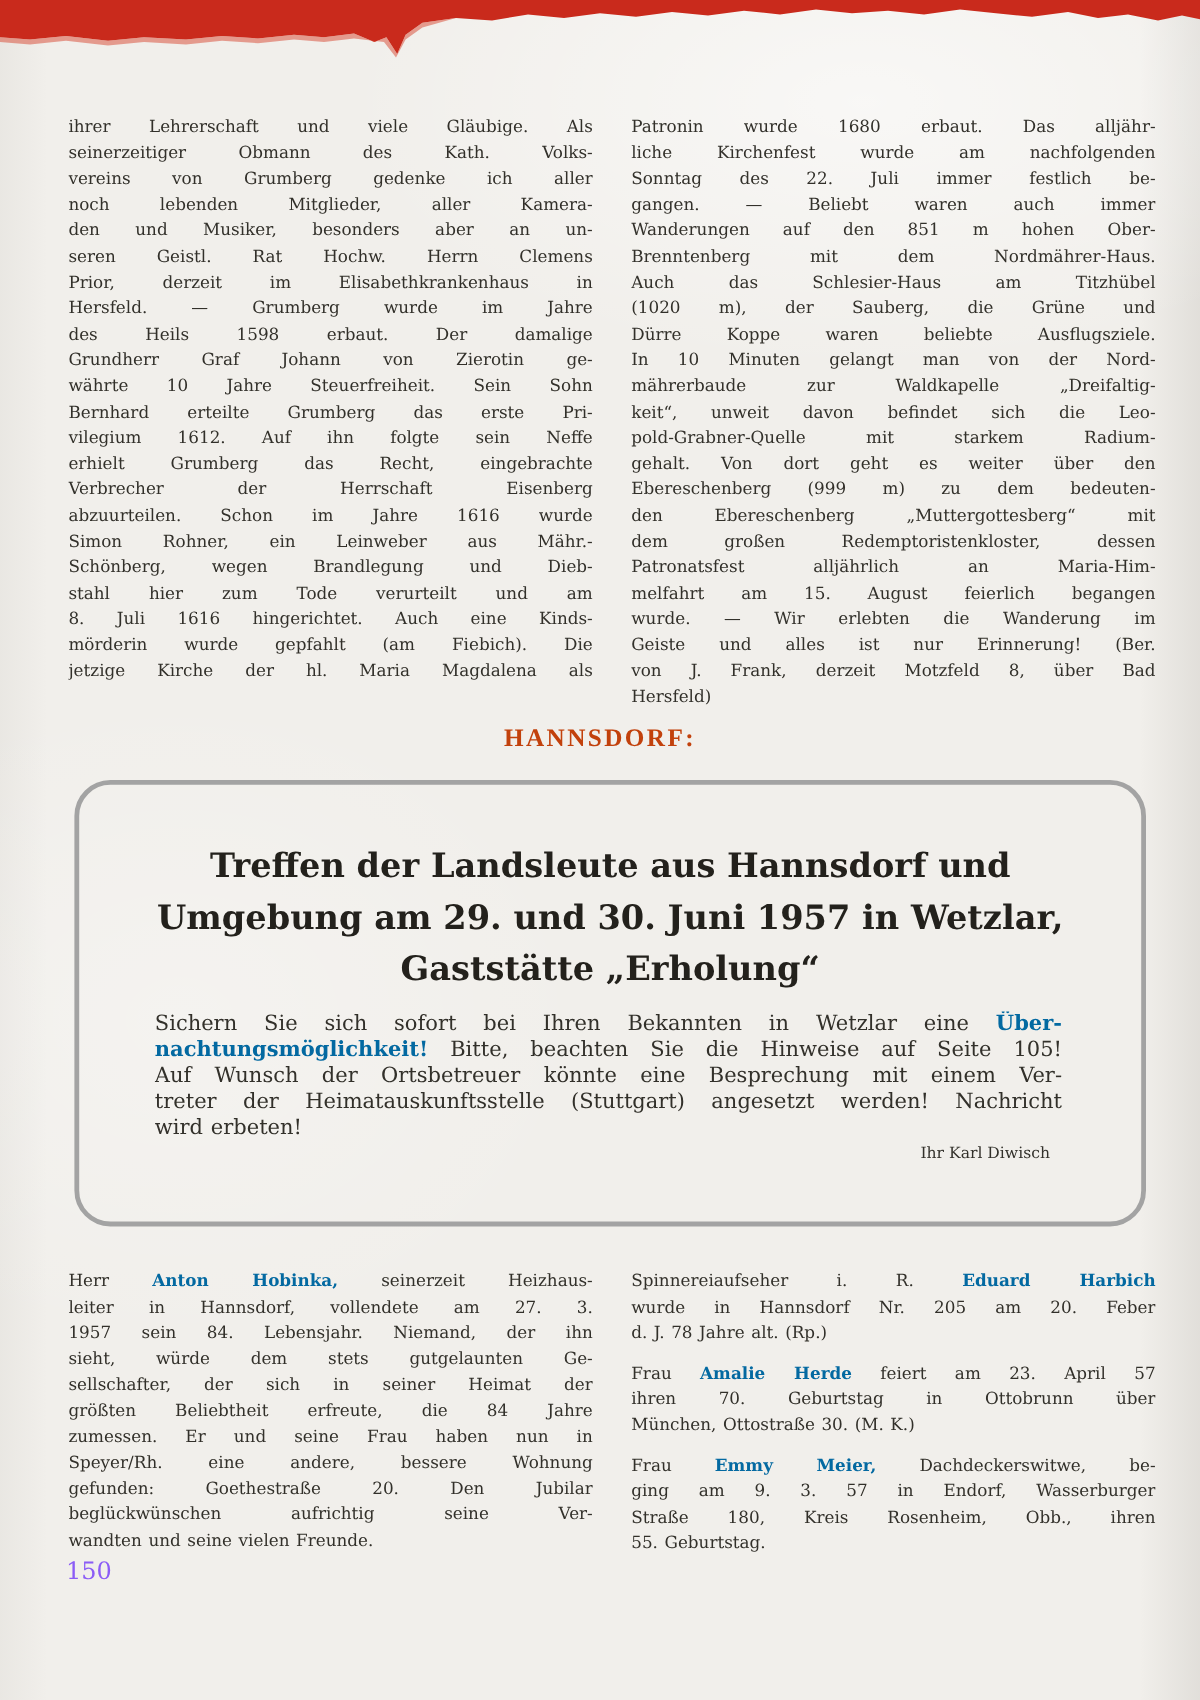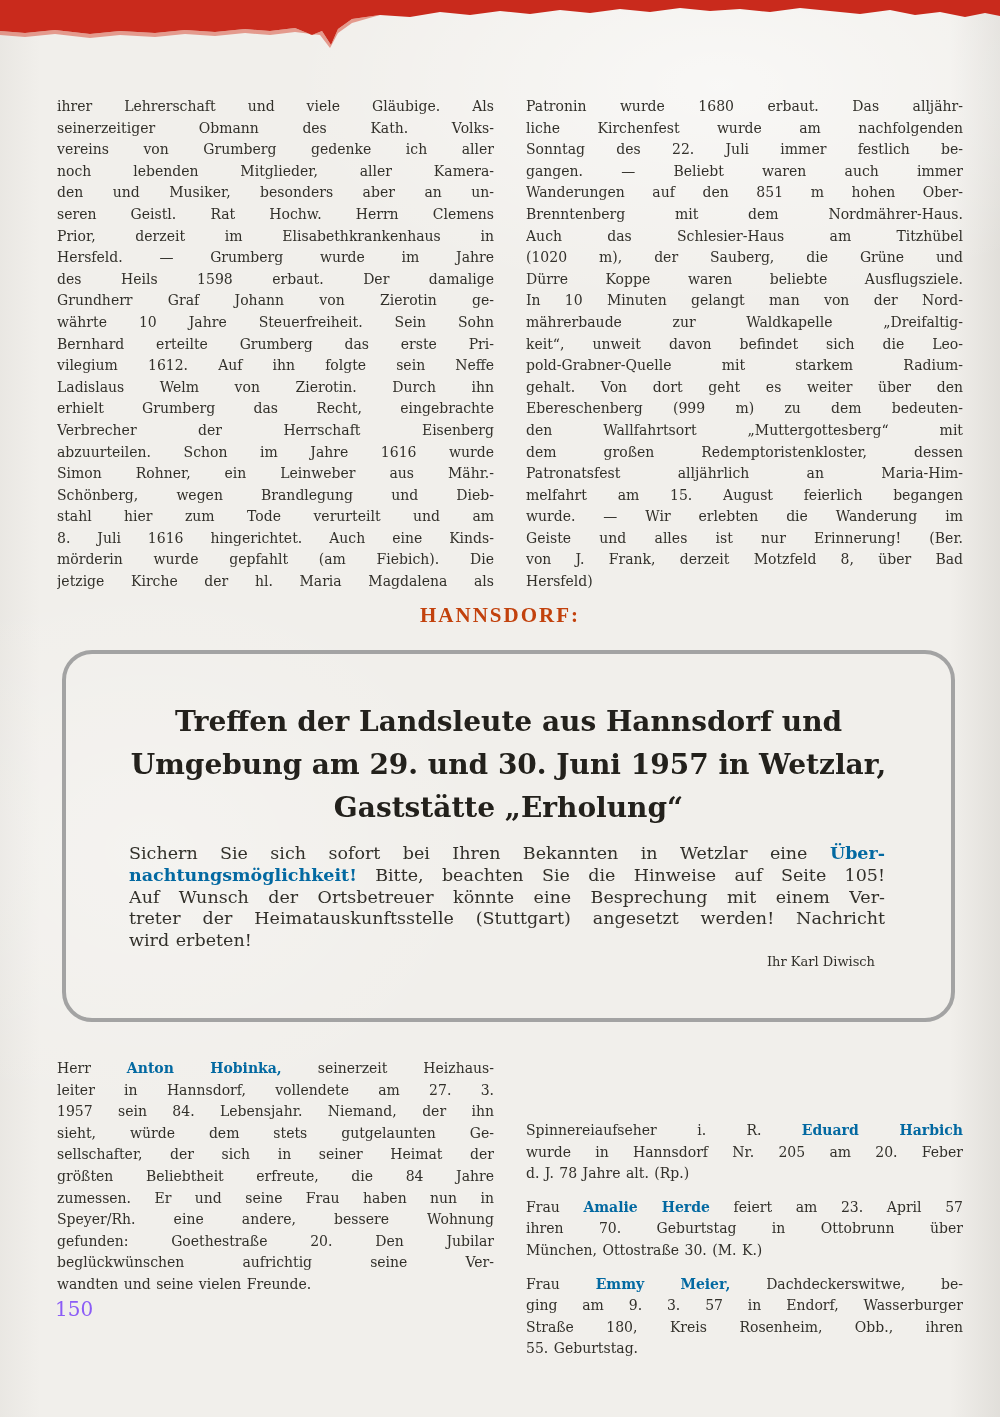--- a/index.html
+++ b/index.html
@@ -73,7 +73,6 @@
     <div class="tline">währte 10 Jahre Steuerfreiheit. Sein Sohn</div>
     <div class="tline">Bernhard erteilte Grumberg das erste Pri-</div>
     <div class="tline">vilegium 1612. Auf ihn folgte sein Neffe</div>
-    <div class="tline">Ladislaus Welm von Zierotin. Durch ihn</div>
     <div class="tline">erhielt Grumberg das Recht, eingebrachte</div>
     <div class="tline">Verbrecher der Herrschaft Eisenberg</div>
     <div class="tline">abzuurteilen. Schon im Jahre 1616 wurde</div>

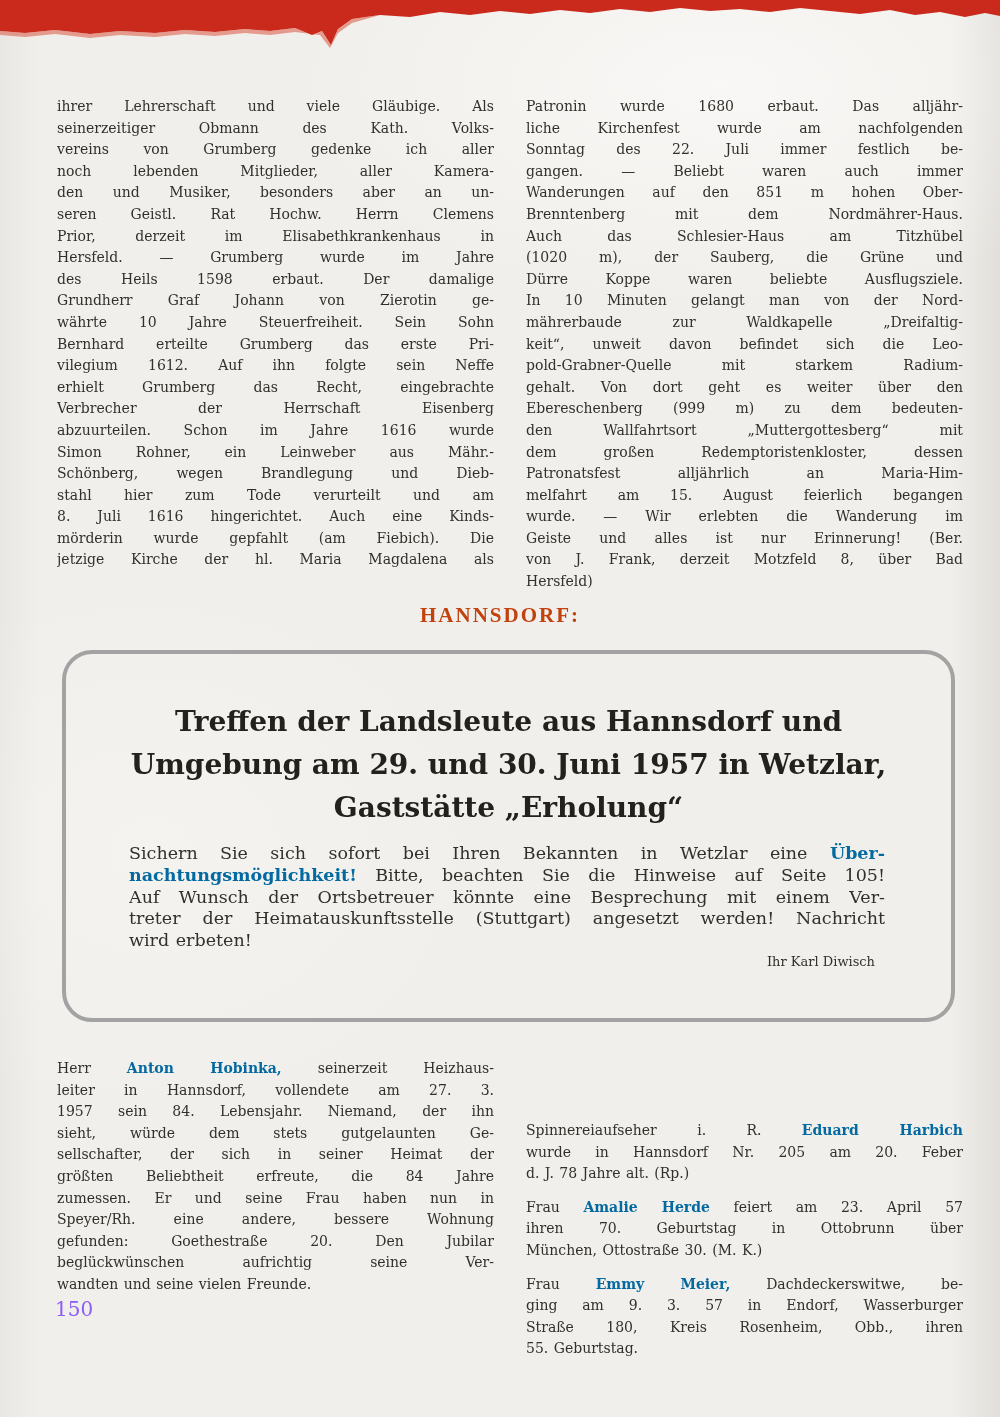--- a/index.html
+++ b/index.html
@@ -100,7 +100,7 @@
     <div class="tline">pold-Grabner-Quelle mit starkem Radium-</div>
     <div class="tline">gehalt. Von dort geht es weiter über den</div>
     <div class="tline">Ebereschenberg (999 m) zu dem bedeuten-</div>
-    <div class="tline">den Wallfahrtsort „Muttergottesberg“ mit</div>
+    <div class="tline">den Ebereschenberg „Muttergottesberg“ mit</div>
     <div class="tline">dem großen Redemptoristenkloster, dessen</div>
     <div class="tline">Patronatsfest alljährlich an Maria-Him-</div>
     <div class="tline">melfahrt am 15. August feierlich begangen</div>

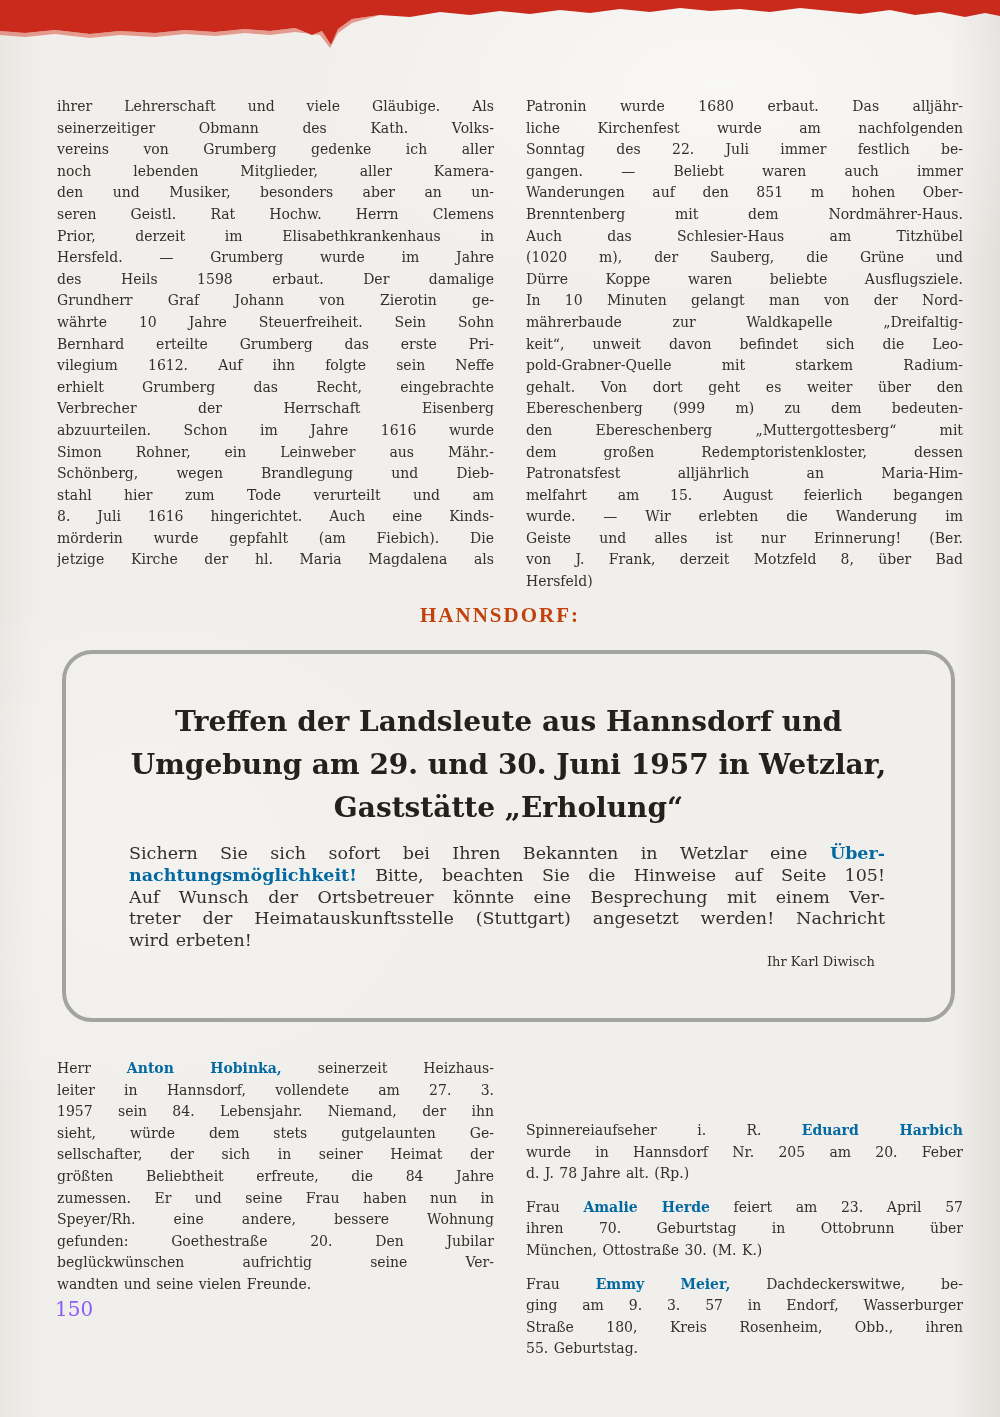--- a/index.html
+++ b/index.html
@@ -39,7 +39,7 @@
   .box-body .tline{height:21.8px;line-height:21.8px;}
   .box-signature{text-align:right;margin:2px 76px 0 16px;font-size:13px;}
   #bottom-left{left:57px;top:1058px;}
-  #bottom-right{left:526px;top:1120px;}
+  #bottom-right{left:526px;top:1058px;}
   .para+.para{margin-top:12px;}
   .page-number{position:absolute;left:55px;top:1297px;font-size:20px;color:#8b5cf6;}
   b{font-weight:700;color:#0369a1;}

